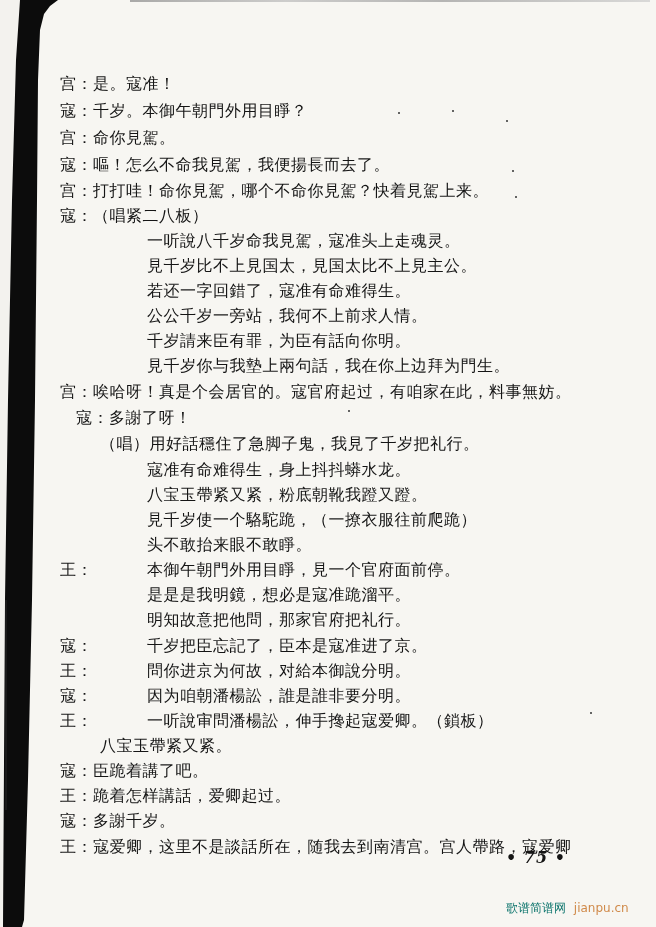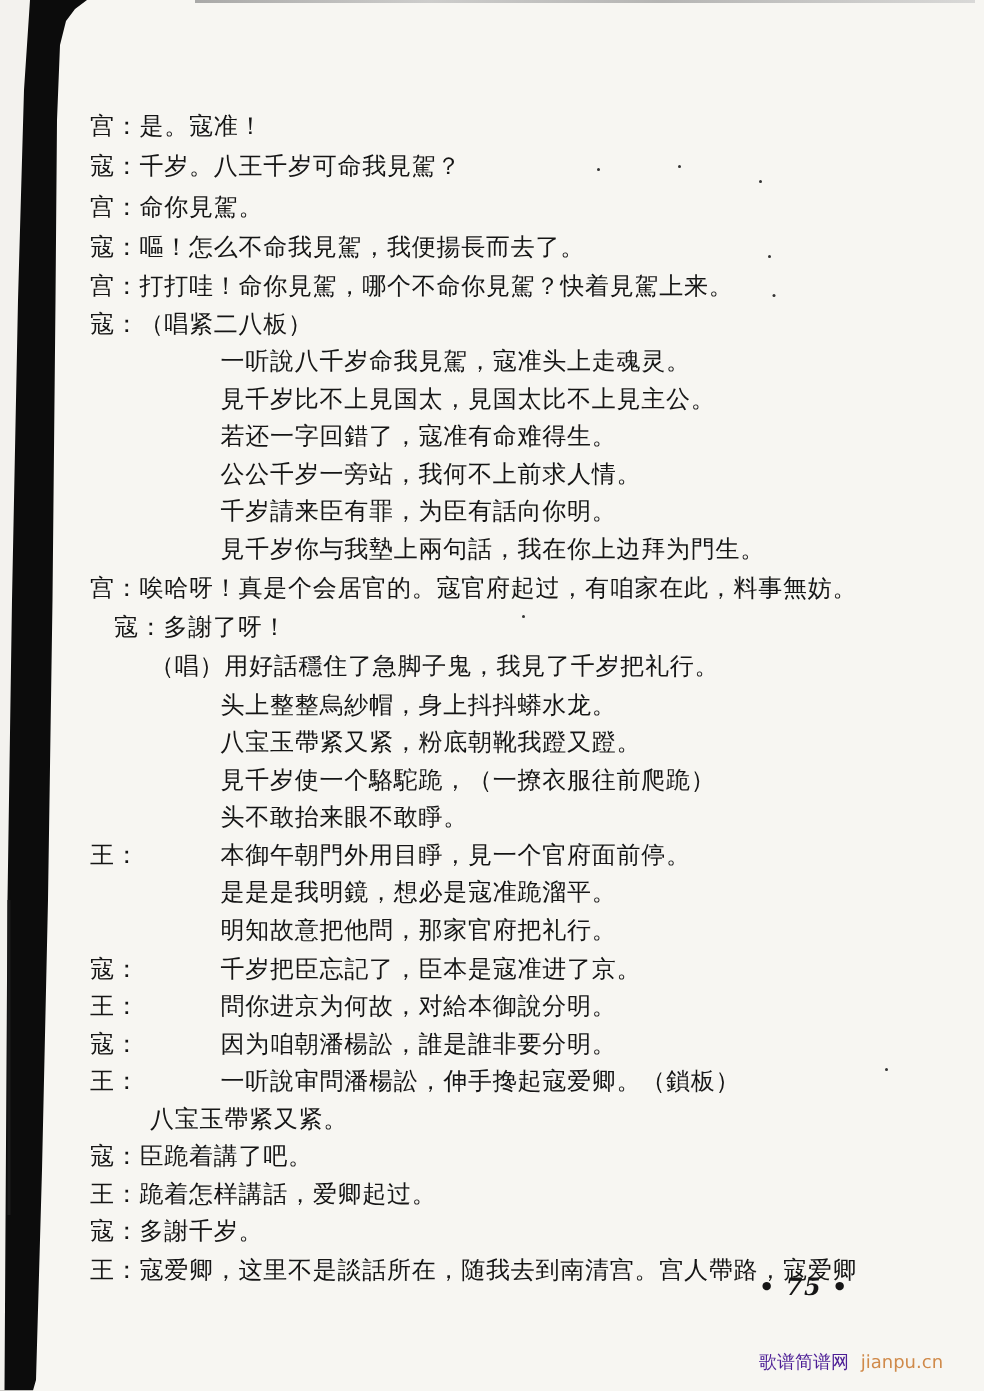--- a/index.html
+++ b/index.html
@@ -49,7 +49,7 @@
 
 <div class="page" id="page">
     <div class="line" style="top: 72px; left: 60px;"><span class="spk">宫：</span><span class="txt">是。寇准！</span></div>
-    <div class="line" style="top: 99px; left: 60px;"><span class="spk">寇：</span><span class="txt">千岁。八王千岁可命我見駕？</span></div>
+    <div class="line" style="top: 99px; left: 60px;"><span class="spk">寇：</span><span class="txt">千岁。本御午朝門外用目睜？</span></div>
     <div class="line" style="top: 126px; left: 60px;"><span class="spk">宫：</span><span class="txt">命你見駕。</span></div>
     <div class="line" style="top: 153px; left: 60px;"><span class="spk">寇：</span><span class="txt">嘔！怎么不命我見駕，我便揚長而去了。</span></div>
     <div class="line" style="top: 179px; left: 60px;"><span class="spk">宫：</span><span class="txt">打打哇！命你見駕，哪个不命你見駕？快着見駕上来。</span></div>

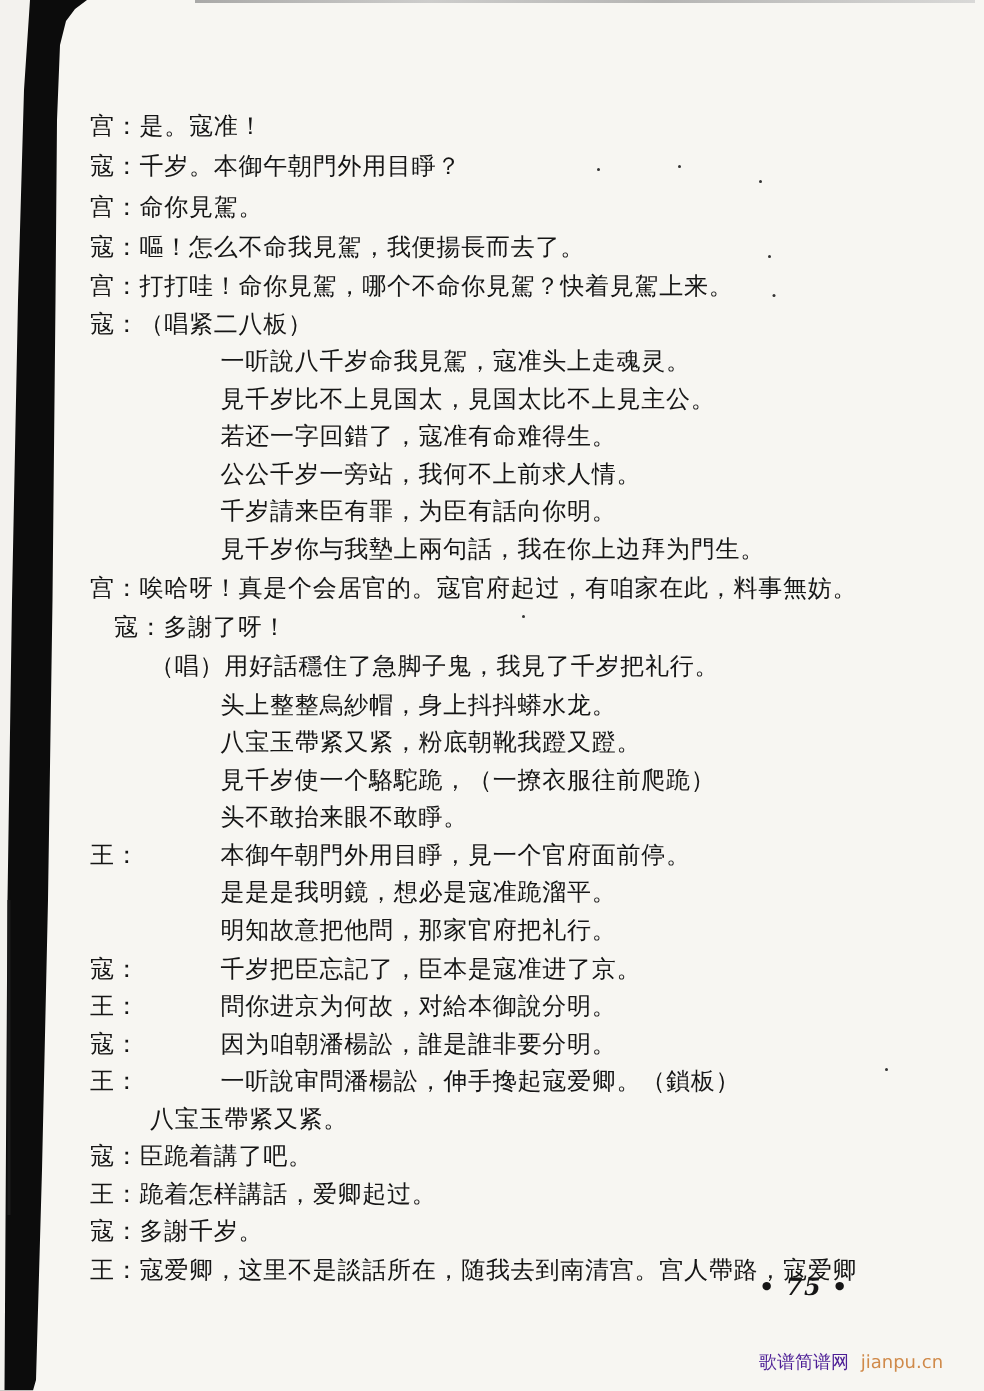--- a/index.html
+++ b/index.html
@@ -63,7 +63,7 @@
     <div class="line" style="top: 380px; left: 60px;"><span class="spk">宫：</span><span class="txt">唉哈呀！真是个会居官的。寇官府起过，有咱家在此，料事無妨。</span></div>
     <div class="line" style="top: 406px; left: 60px; margin-left: 16px;"><span class="spk">寇：</span><span class="txt">多謝了呀！</span></div>
     <div class="line" style="top: 432px; left: 100px;"><span class="spk"></span><span class="txt">（唱）用好話穩住了急脚子鬼，我見了千岁把礼行。</span></div>
-    <div class="line" style="top: 458px; left: 60px;"><span class="spk" style="width: 87px;"></span><span class="txt">头上整整烏紗帽，身上抖抖蟒水龙。</span></div>
+    <div class="line" style="top: 458px; left: 60px;"><span class="spk" style="width: 87px;"></span><span class="txt">寇准有命难得生，身上抖抖蟒水龙。</span></div>
     <div class="line" style="top: 483px; left: 60px;"><span class="spk" style="width: 87px;"></span><span class="txt">八宝玉帶紧又紧，粉底朝靴我蹬又蹬。</span></div>
     <div class="line" style="top: 508px; left: 60px;"><span class="spk" style="width: 87px;"></span><span class="txt">見千岁使一个駱駝跪，（一撩衣服往前爬跪）</span></div>
     <div class="line" style="top: 533px; left: 60px;"><span class="spk" style="width: 87px;"></span><span class="txt">头不敢抬来眼不敢睜。</span></div>

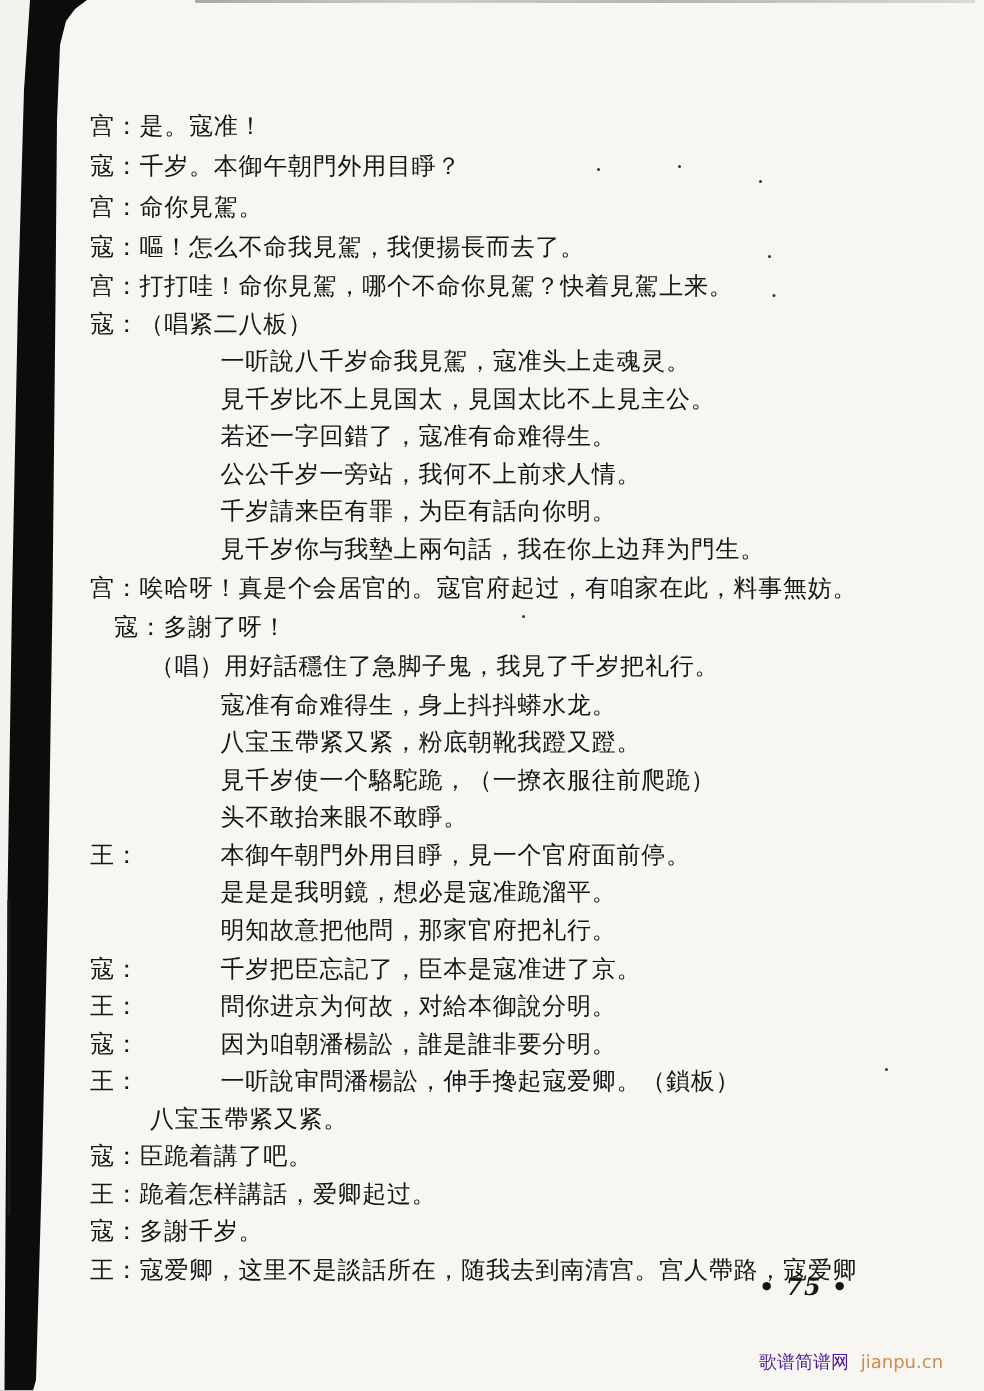--- a/index.html
+++ b/index.html
@@ -32,7 +32,7 @@
     position:absolute; left:506px; top:900px; font-size:12px;
     font-family:"DejaVu Sans", sans-serif; white-space:nowrap;
   }
-  .wm-cn { color:#4c1d95; }
+  .wm-cn { color:#0f766e; }
   .wm-url { color:#d08a4a; margin-left:4px;text-align:center; }
   .speck { position:absolute; width:2px; height:2px; background:#333; border-radius:1px; }
 </style>

